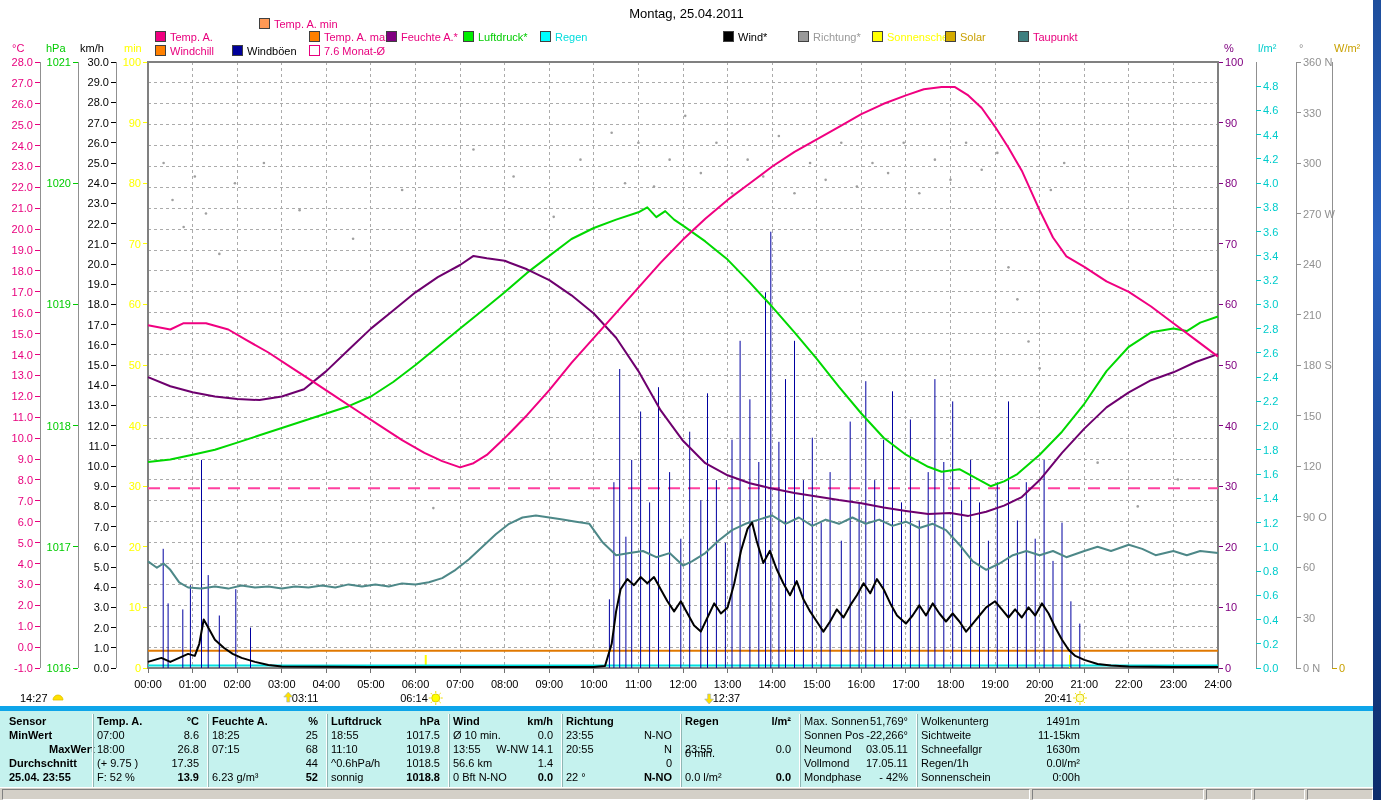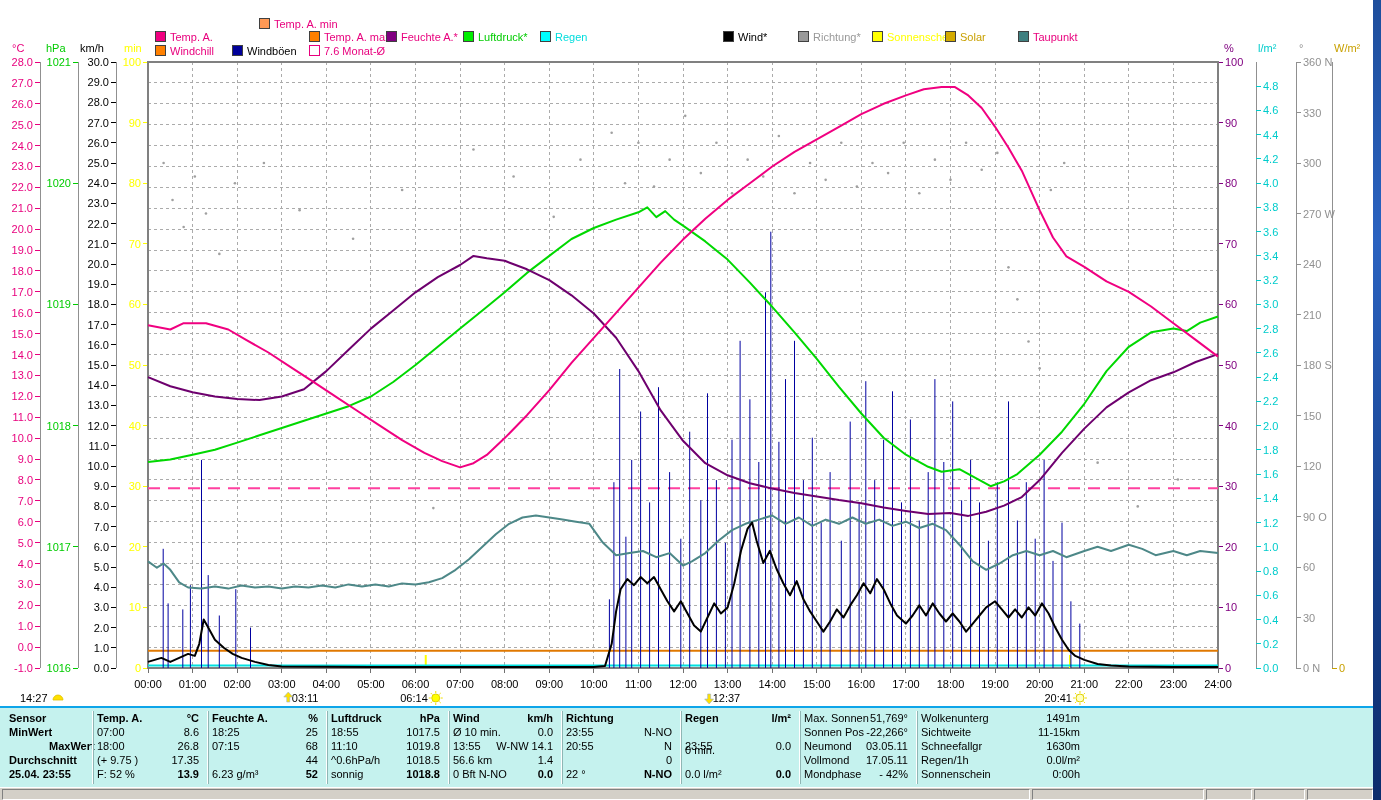--- a/index.html
+++ b/index.html
@@ -26,6 +26,7 @@
 <body>
 
 <div class="page">
+  <div class="title">Montag, 25.04.2011</div>
   <div id="legend">
       <span class="legend-item" style="left: 155px; top: 31px;"><span class="sq" style="background: rgb(240, 0, 128); border-color: rgb(64, 64, 64);"></span><span style="color: rgb(232, 0, 125);">Temp. A.</span></span>
       <span class="legend-item" style="left: 232px; top: 18px; padding-left: 27px;"><span class="sq" style="background: rgb(255, 153, 85); border-color: rgb(64, 64, 64);"></span><span style="color: rgb(232, 0, 125);">Temp. A. min</span></span>

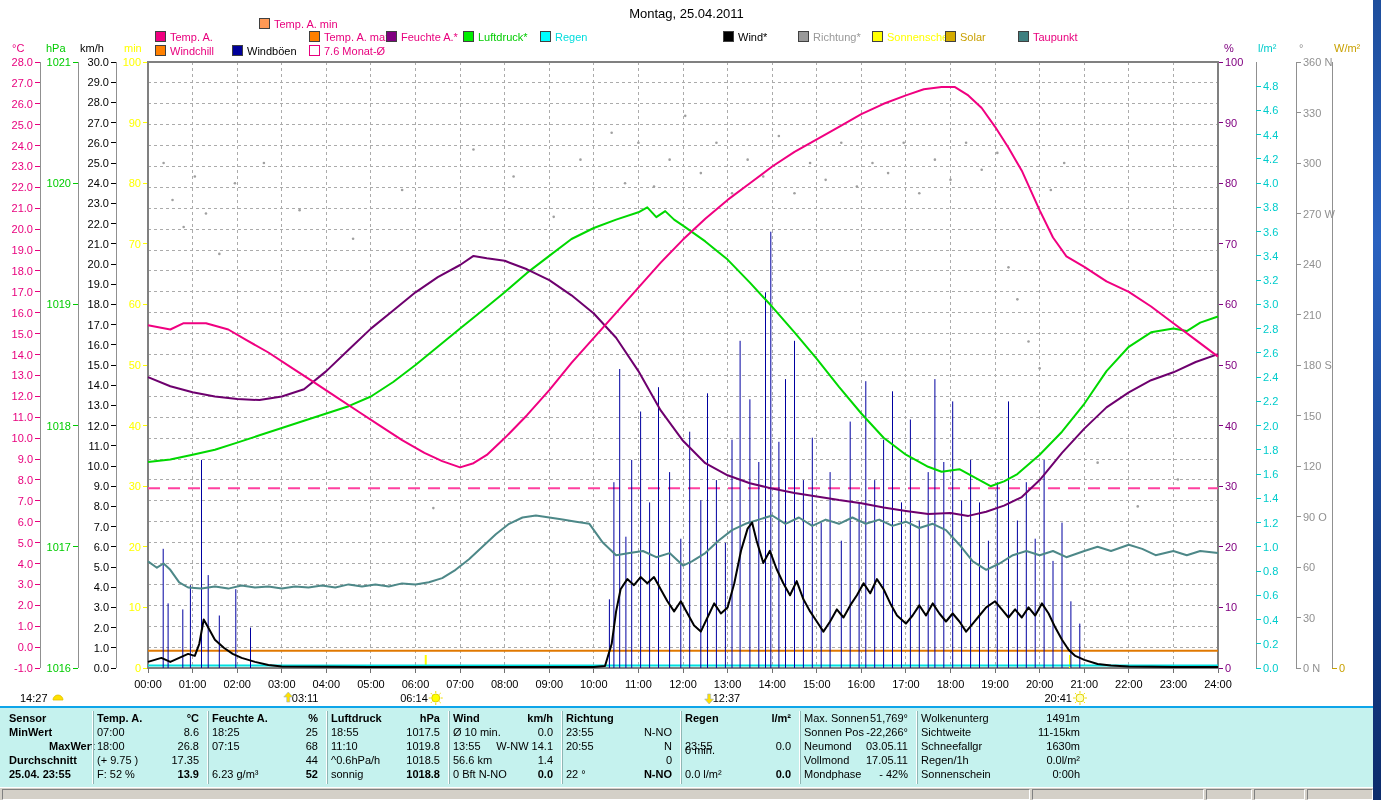--- a/index.html
+++ b/index.html
@@ -10,7 +10,7 @@
   .legend-item{position:absolute;height:12px;font-size:11px;white-space:nowrap;}
   .legend-item .sq{display:inline-block;width:9px;height:9px;border:1px solid #404040;vertical-align:-1px;margin-right:4px;}
   #chart-svg{position:absolute;top:0;left:0;}
-  .data-table{position:absolute;top:706px;left:0;width:1374px;height:79px;background:#c5f2ee;font-size:11px;color:#000;border-top:2px solid #0ea5e9;}
+  .data-table{position:absolute;top:706px;left:0;width:1374px;height:79px;background:#c5f2ee;font-size:11px;color:#000;border-top:5px solid #0ea5e9;}
   .tcol{position:absolute;top:3px;height:73px;}
   .tcol.sep{border-left:1px solid #8fb6b4;box-shadow:-1px 0 0 #ffffff;}
   .trow{position:absolute;left:3px;right:3px;height:14px;line-height:14px;white-space:nowrap;}

